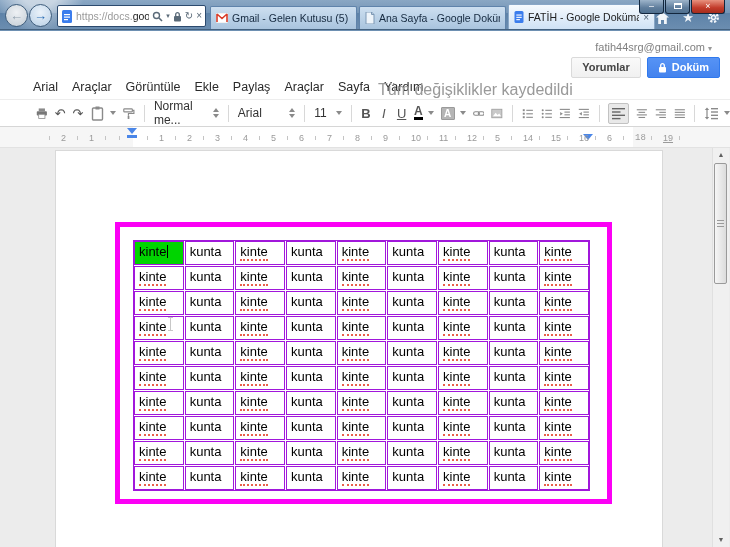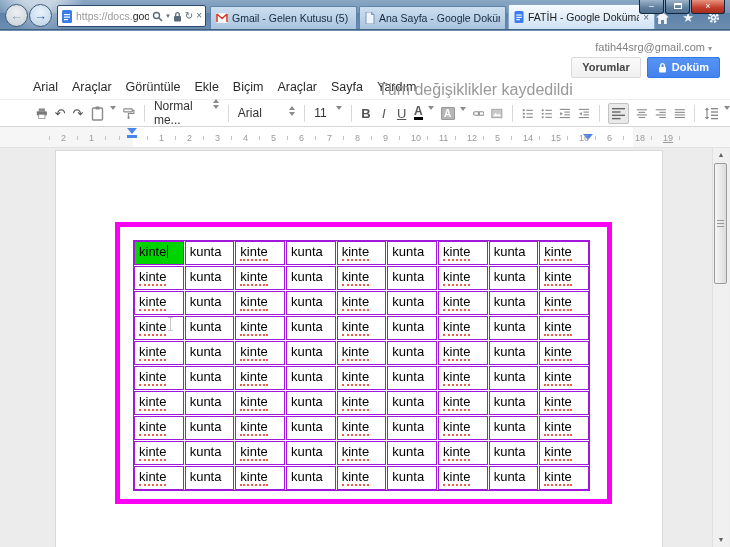--- a/index.html
+++ b/index.html
@@ -221,7 +221,7 @@
         <span class="menu-item">Araçlar</span>
         <span class="menu-item">Görüntüle</span>
         <span class="menu-item">Ekle</span>
-        <span class="menu-item">Biçim</span>
+        <span class="menu-item">Paylaş</span>
         <span class="menu-item">Araçlar</span>
         <span class="menu-item">Sayfa</span>
         <span class="menu-item">Yardım</span>

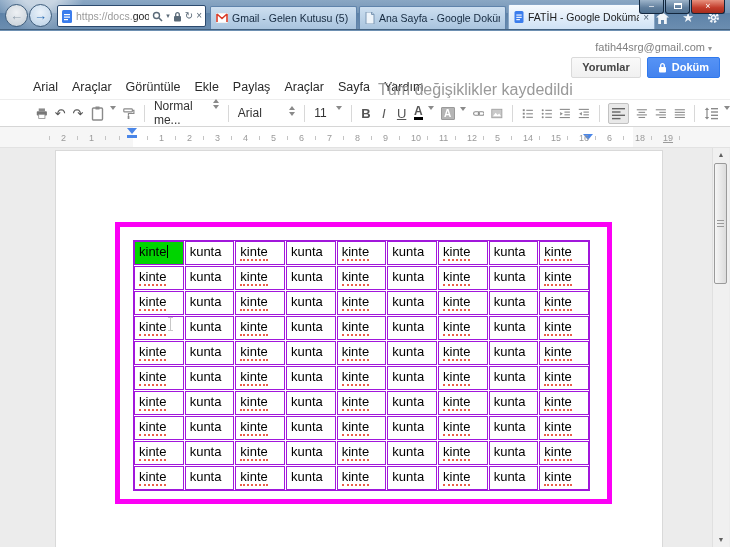--- a/index.html
+++ b/index.html
@@ -65,7 +65,7 @@
   #toolbar { position:absolute; left:0; top:68px; width:730px; height:28px;
     border-top:1px solid #ededed; border-bottom:1px solid #d6d6d6;
     display:flex; align-items:center; padding-left:36px; gap:7px; color:#777; }
-  .tbtn { display:flex; align-items:flex-start; gap:5px; font-size:12px; color:#333; }
+  .tbtn { display:flex; align-items:center; gap:5px; font-size:12px; color:#333; }
   .tico { width:15px; height:15px; display:block; }
   .sep { width:1px; height:17px; background:#d8d8d8; margin:0 2px; }
   .caret-dn { width:0; height:0; border-left:3px solid transparent; border-right:3px solid transparent;

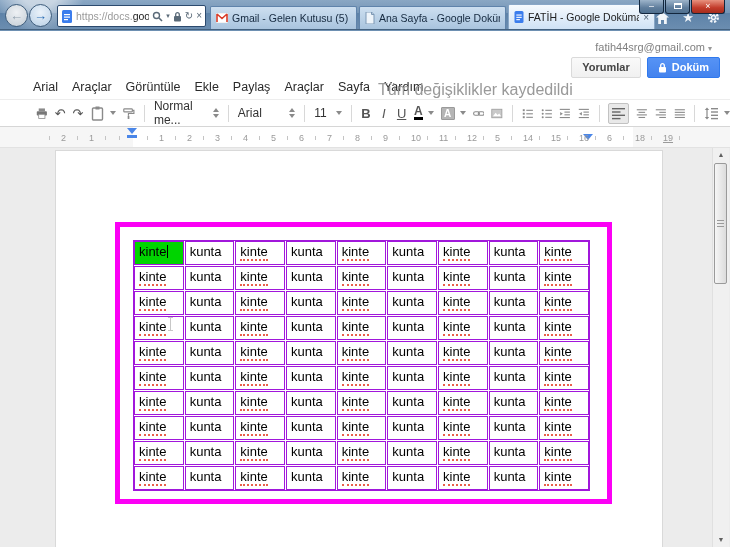--- a/index.html
+++ b/index.html
@@ -429,7 +429,7 @@
         <span class="rnum" style="left: 607px;">6</span>
         <span class="rtick" style="left: 595px;"></span>
         <span class="rtick" style="left: 623px;"></span>
-        <span class="rnum" style="left: 635px;">18</span>
+        <span class="rnum" style="left: 635px; font-family: Liberation Mono, monospace;">18</span>
         <span class="rtick" style="left: 623px;"></span>
         <span class="rtick" style="left: 651px;"></span>
         <span class="rnum" style="left: 663px; text-decoration: underline;">19</span>

